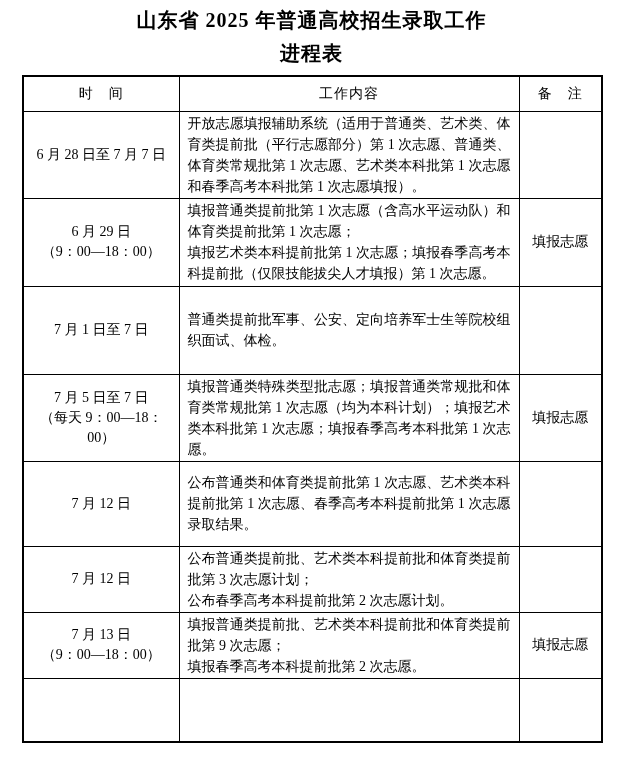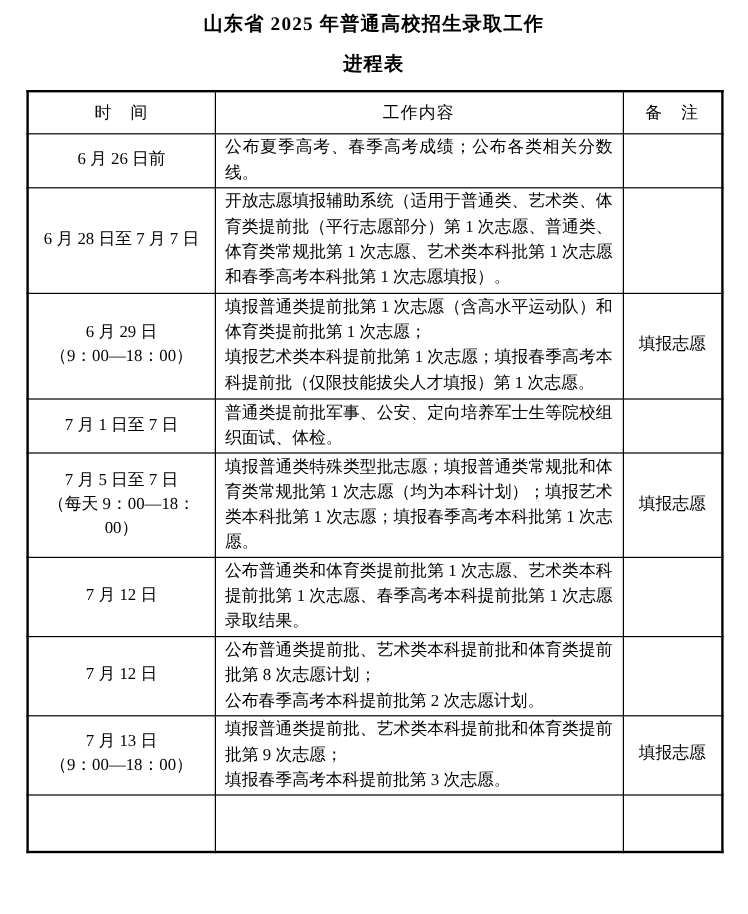--- a/index.html
+++ b/index.html
@@ -23,7 +23,7 @@
     text-align: center;
     padding-top: 4px;
     font-weight: bold;
-    font-size: 16px;
+    font-size: 20px;
     line-height: 33px;
     letter-spacing: 1px;
   }

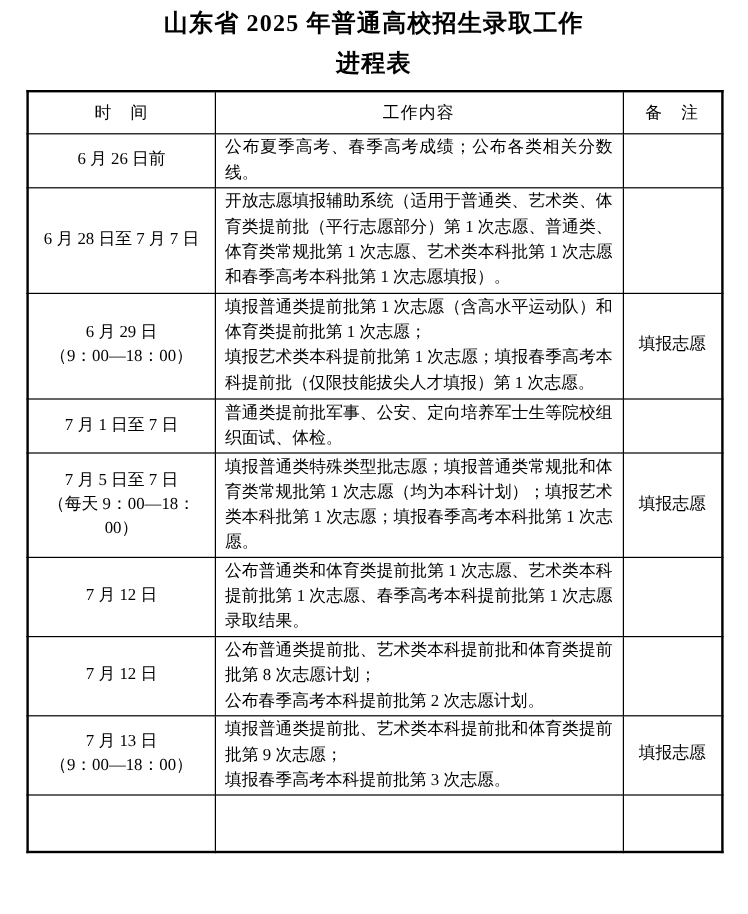--- a/index.html
+++ b/index.html
@@ -98,15 +98,6 @@
     <tbody>
         <tr>
           <td class="time-cell">
-            <div>6 月 26 日前</div>
-          </td>
-          <td class="content-cell">
-            <div class="para">公布夏季高考、春季高考成绩；公布各类相关分数线。</div>
-          </td>
-          <td class="remark-cell"></td>
-        </tr>
-        <tr>
-          <td class="time-cell">
             <div>6 月 28 日至 7 月 7 日</div>
           </td>
           <td class="content-cell">

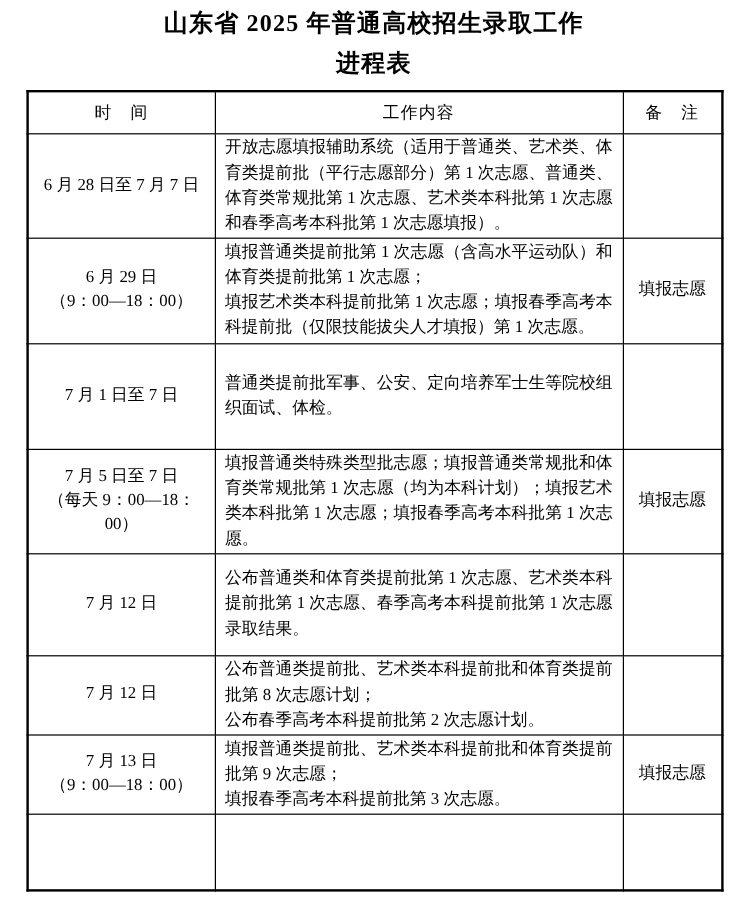--- a/index.html
+++ b/index.html
@@ -149,7 +149,7 @@
             <div>7 月 12 日</div>
           </td>
           <td class="content-cell">
-            <div class="para">公布普通类提前批、艺术类本科提前批和体育类提前批第 8 次志愿计划；</div>
+            <div class="para">公布普通类提前批、艺术类本科提前批和体育类提前批第 3 次志愿计划；</div>
             <div class="para">公布春季高考本科提前批第 2 次志愿计划。</div>
           </td>
           <td class="remark-cell"></td>

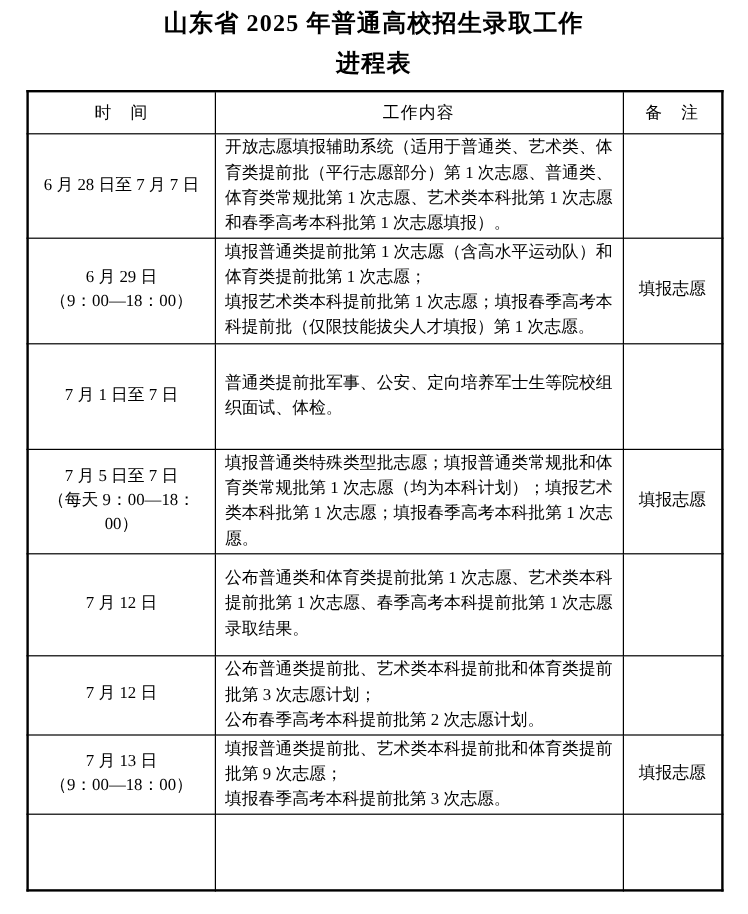--- a/index.html
+++ b/index.html
@@ -161,7 +161,7 @@
           </td>
           <td class="content-cell">
             <div class="para">填报普通类提前批、艺术类本科提前批和体育类提前批第 9 次志愿；</div>
-            <div class="para">填报春季高考本科提前批第 3 次志愿。</div>
+            <div class="para">填报春季高考本科提前批第 2 次志愿。</div>
           </td>
           <td class="remark-cell">填报志愿</td>
         </tr>

